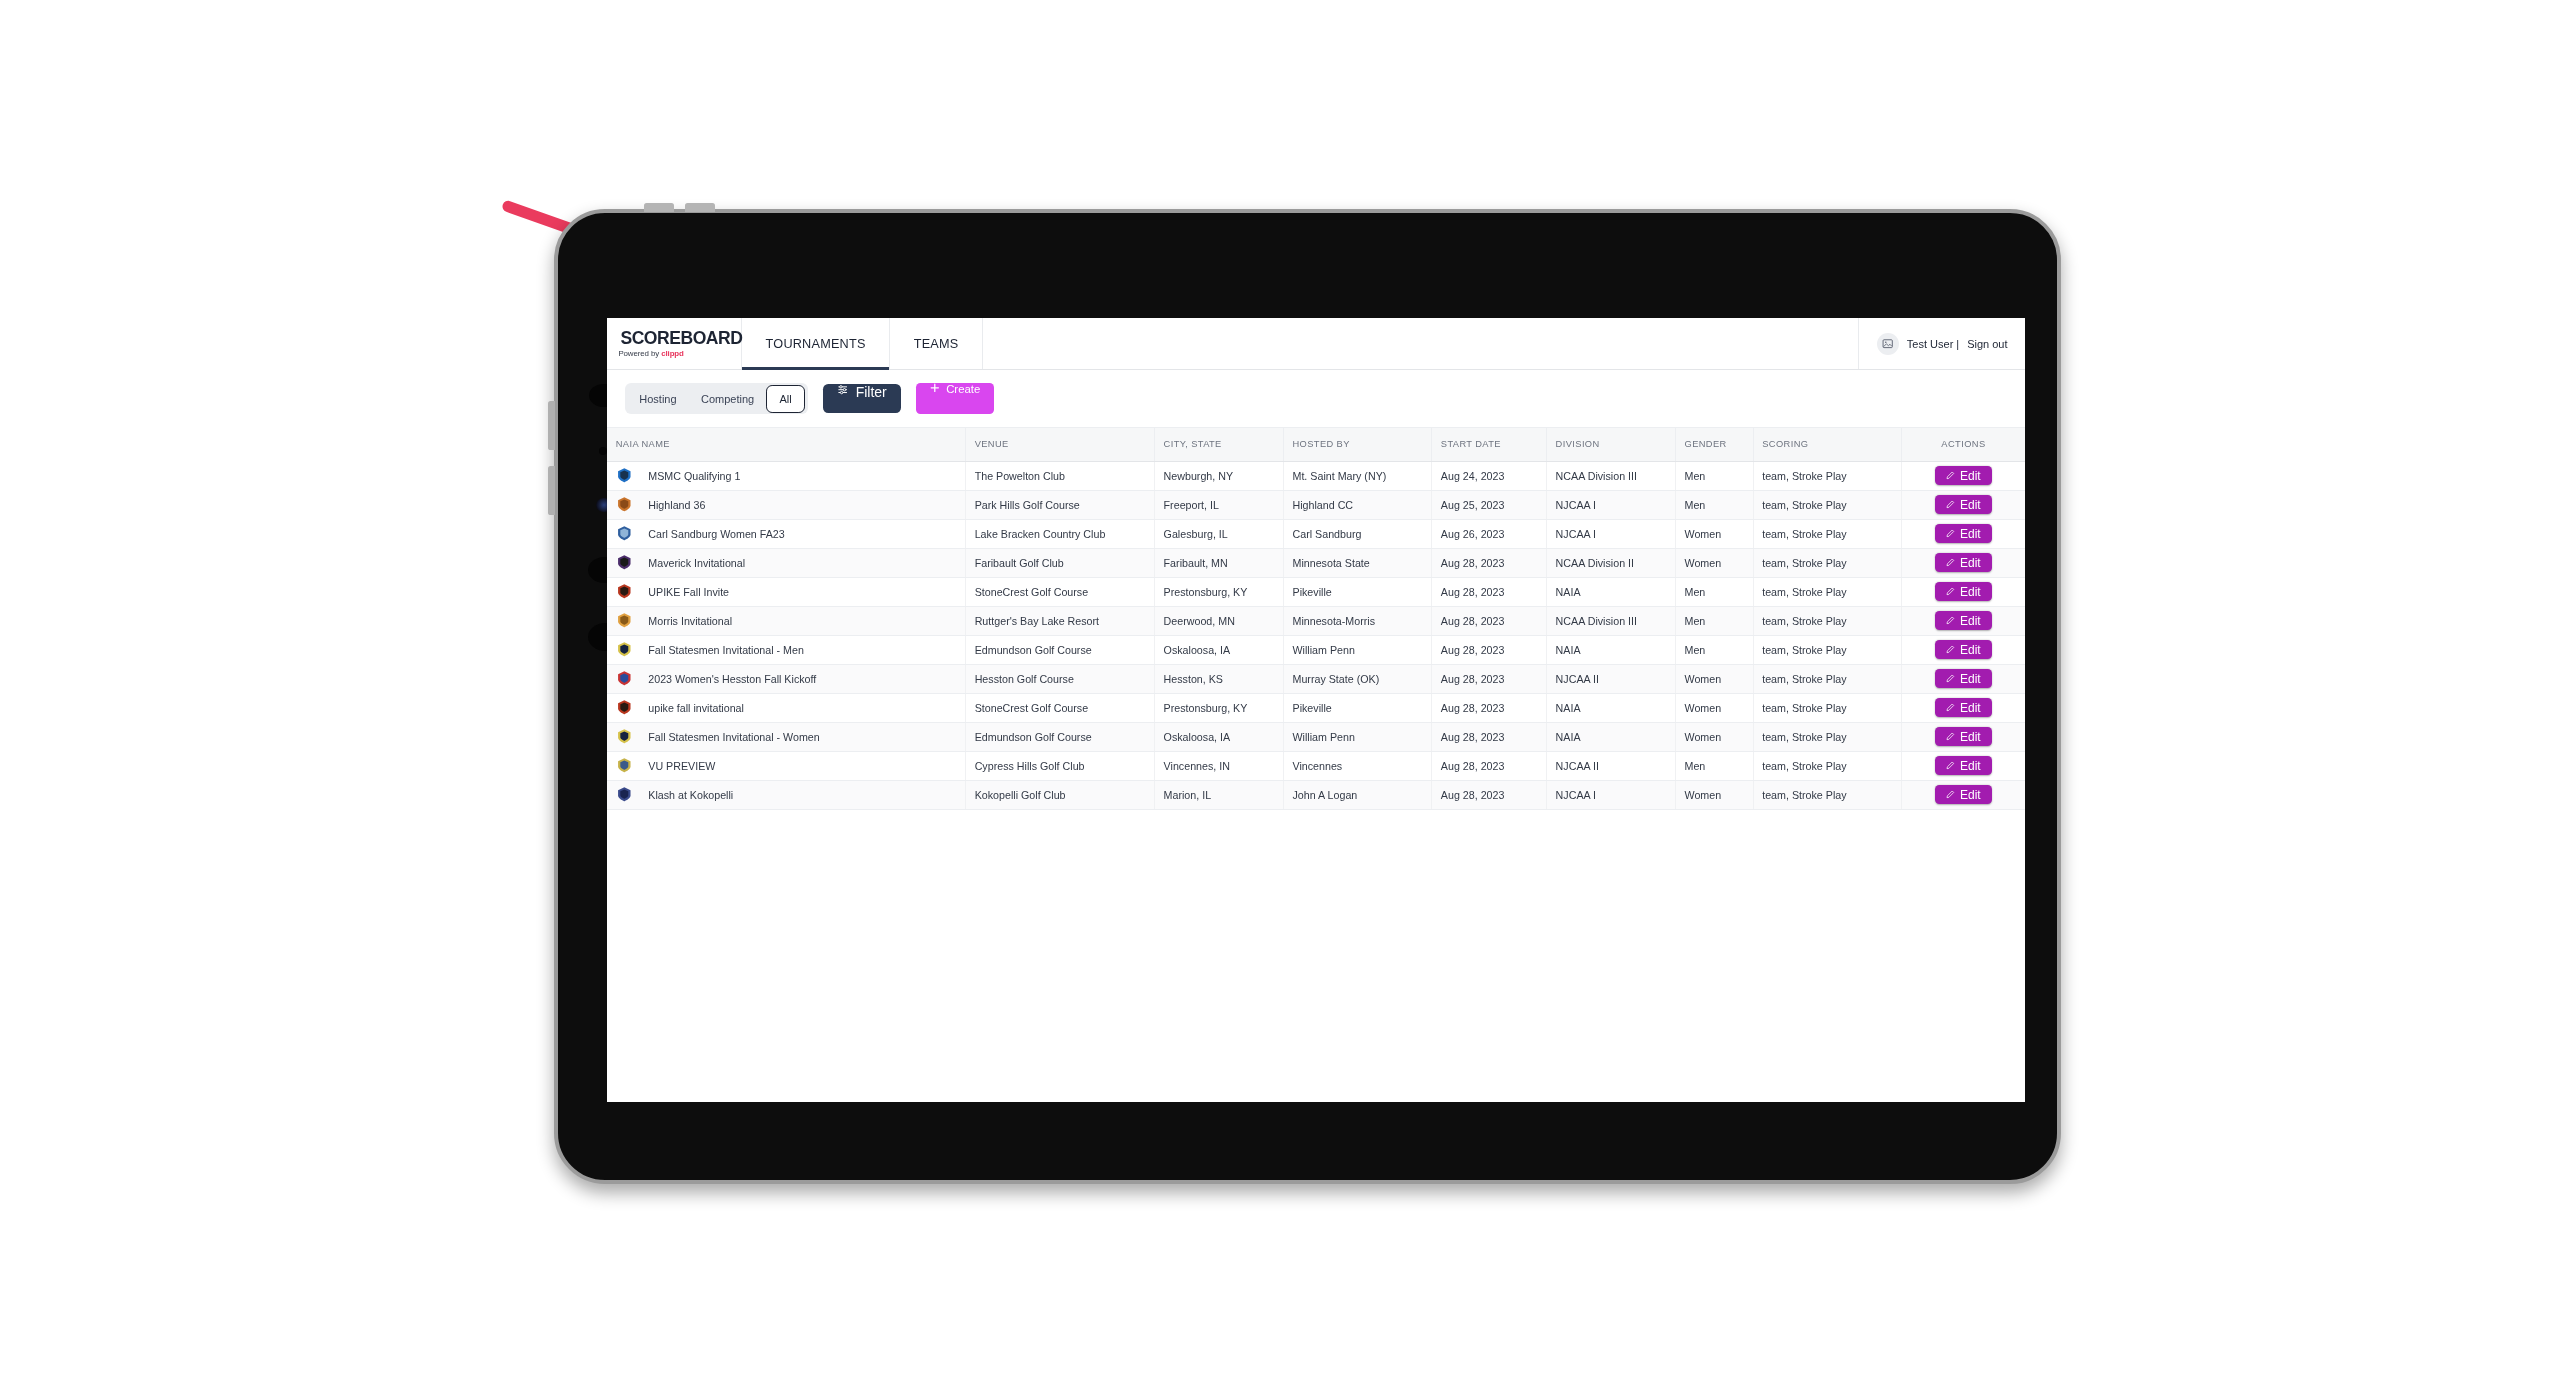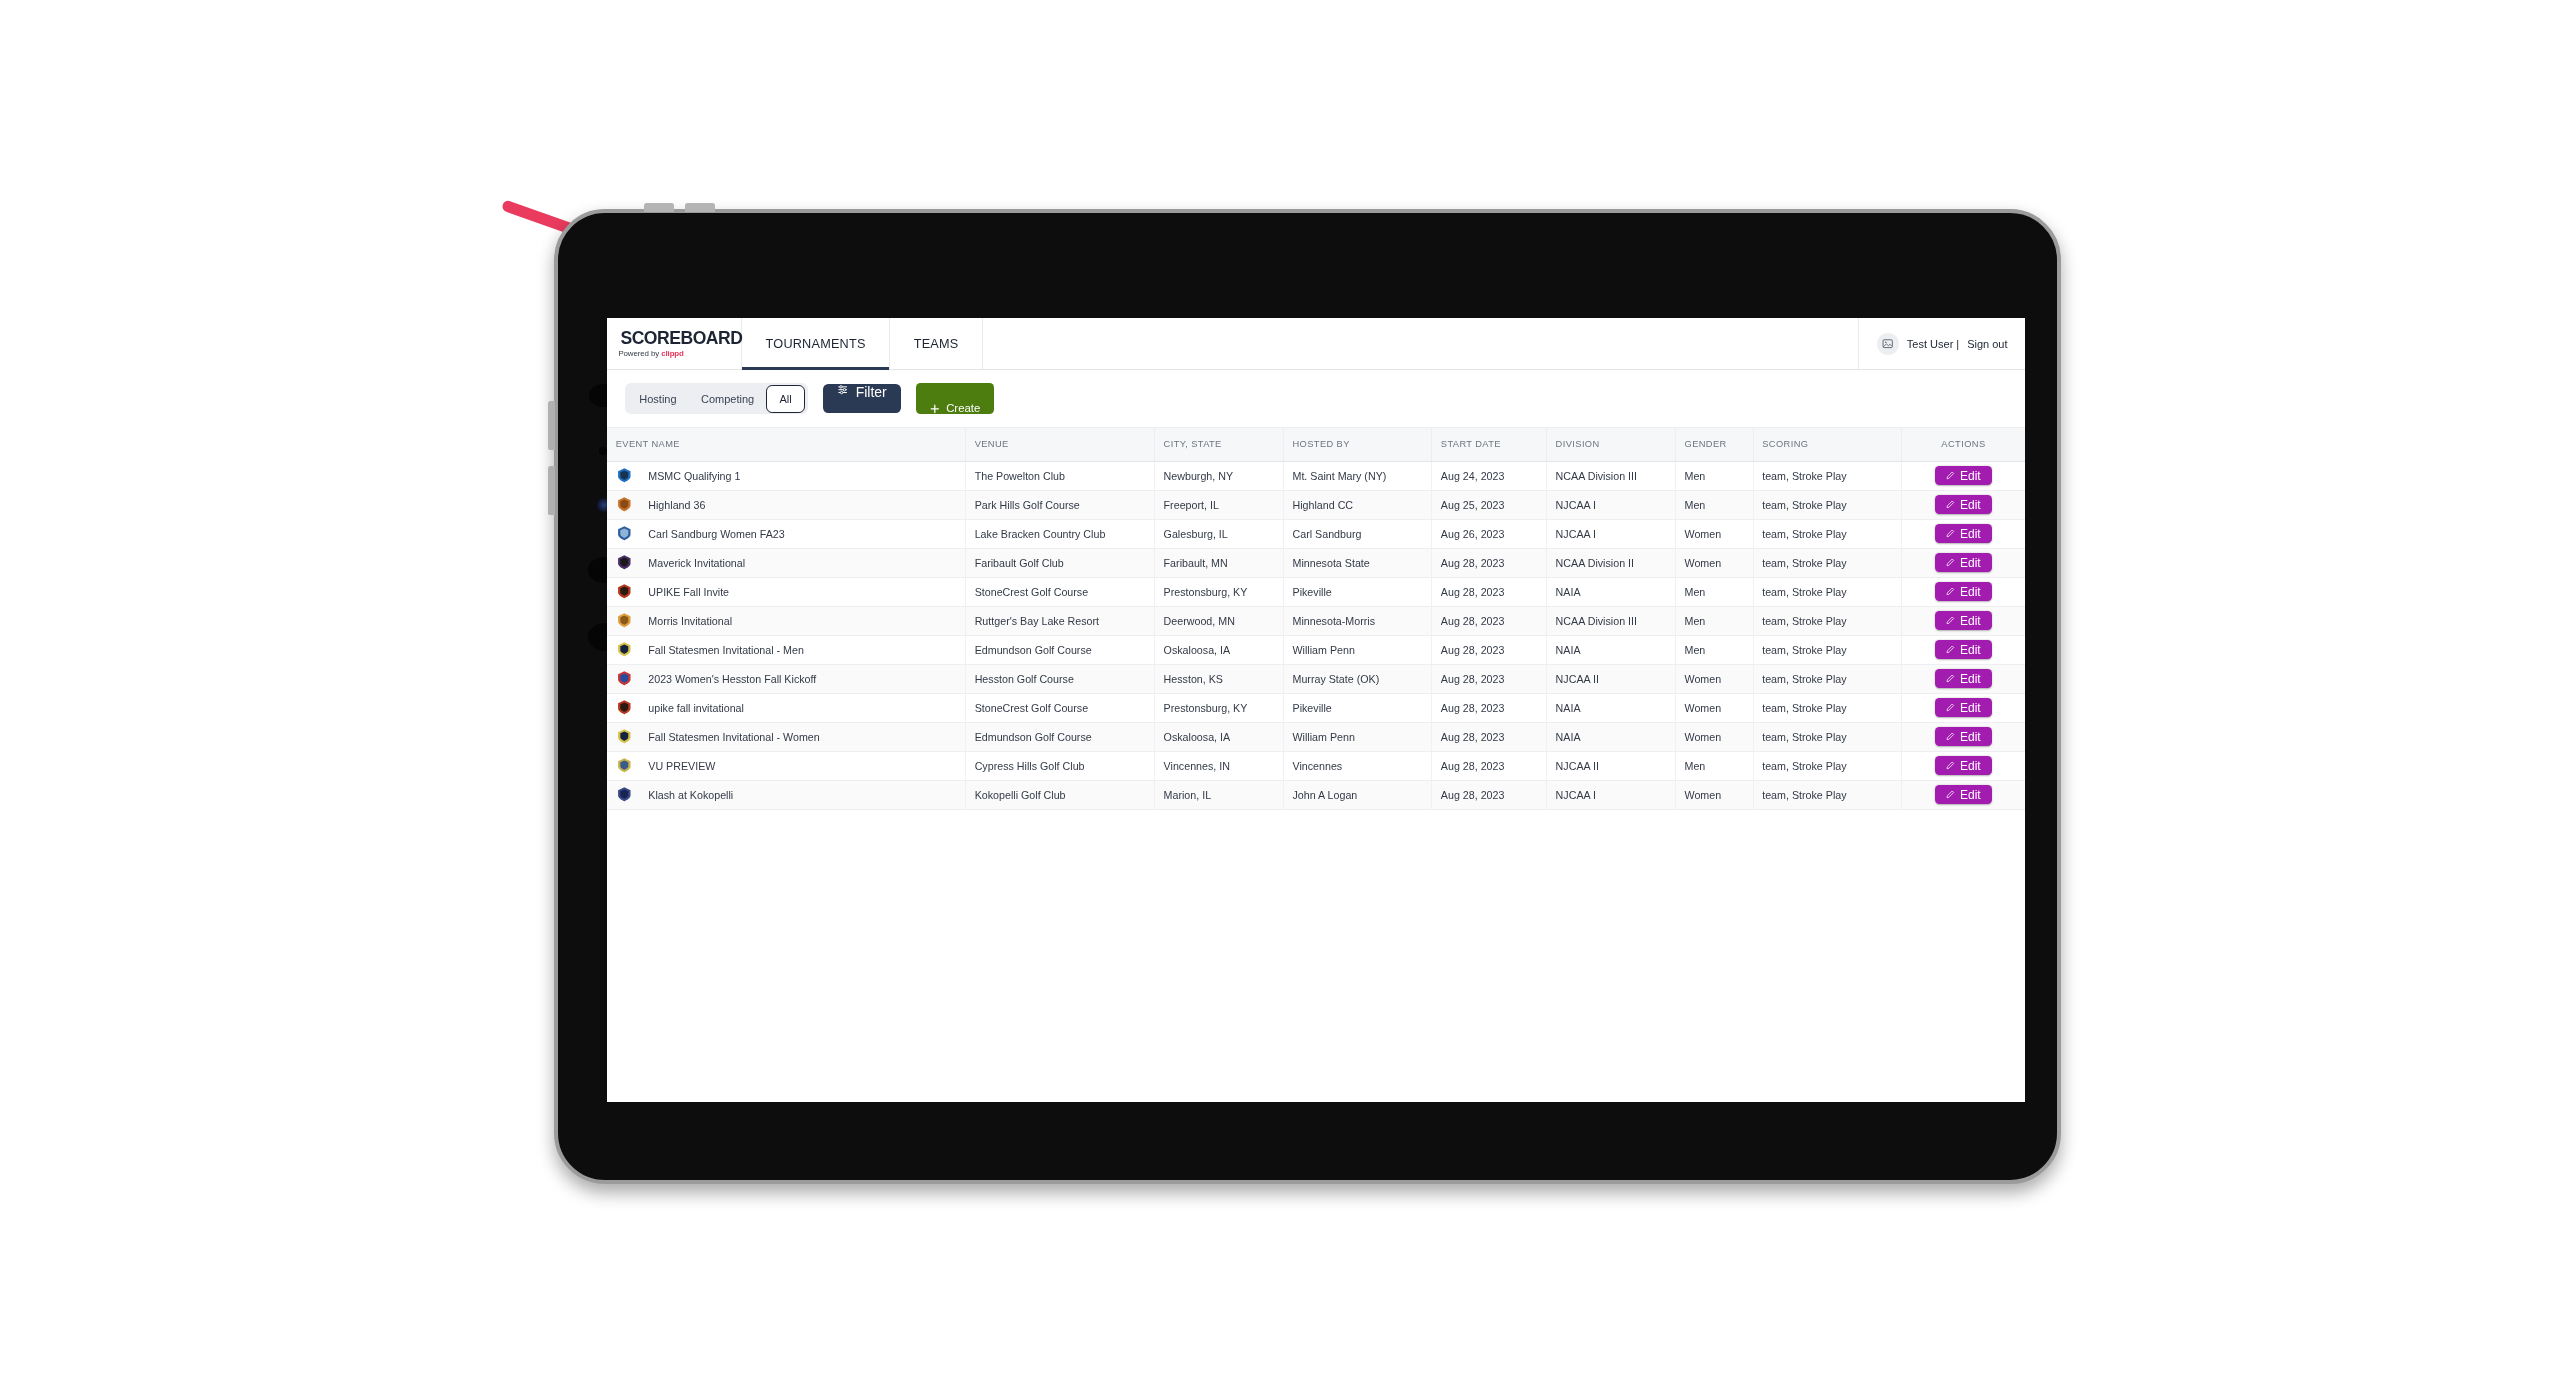--- a/index.html
+++ b/index.html
@@ -126,8 +126,8 @@
   }
   #search-input::placeholder { color: #a6abb4; }
   #create-btn {
-    display: flex; align-items: flex-end; gap: 6.1px; height: 31px;
-    background: #4d7c0f; color: #fff; border-radius: 4.4px;
+    display: flex; align-items: flex-start; gap: 6.1px; height: 31px;
+    background: #d946ef; color: #fff; border-radius: 4.4px;
     padding: 0 14px; font-size: 11.4px; cursor: pointer; border: none;
     font-family: "Liberation Sans", sans-serif;
   }

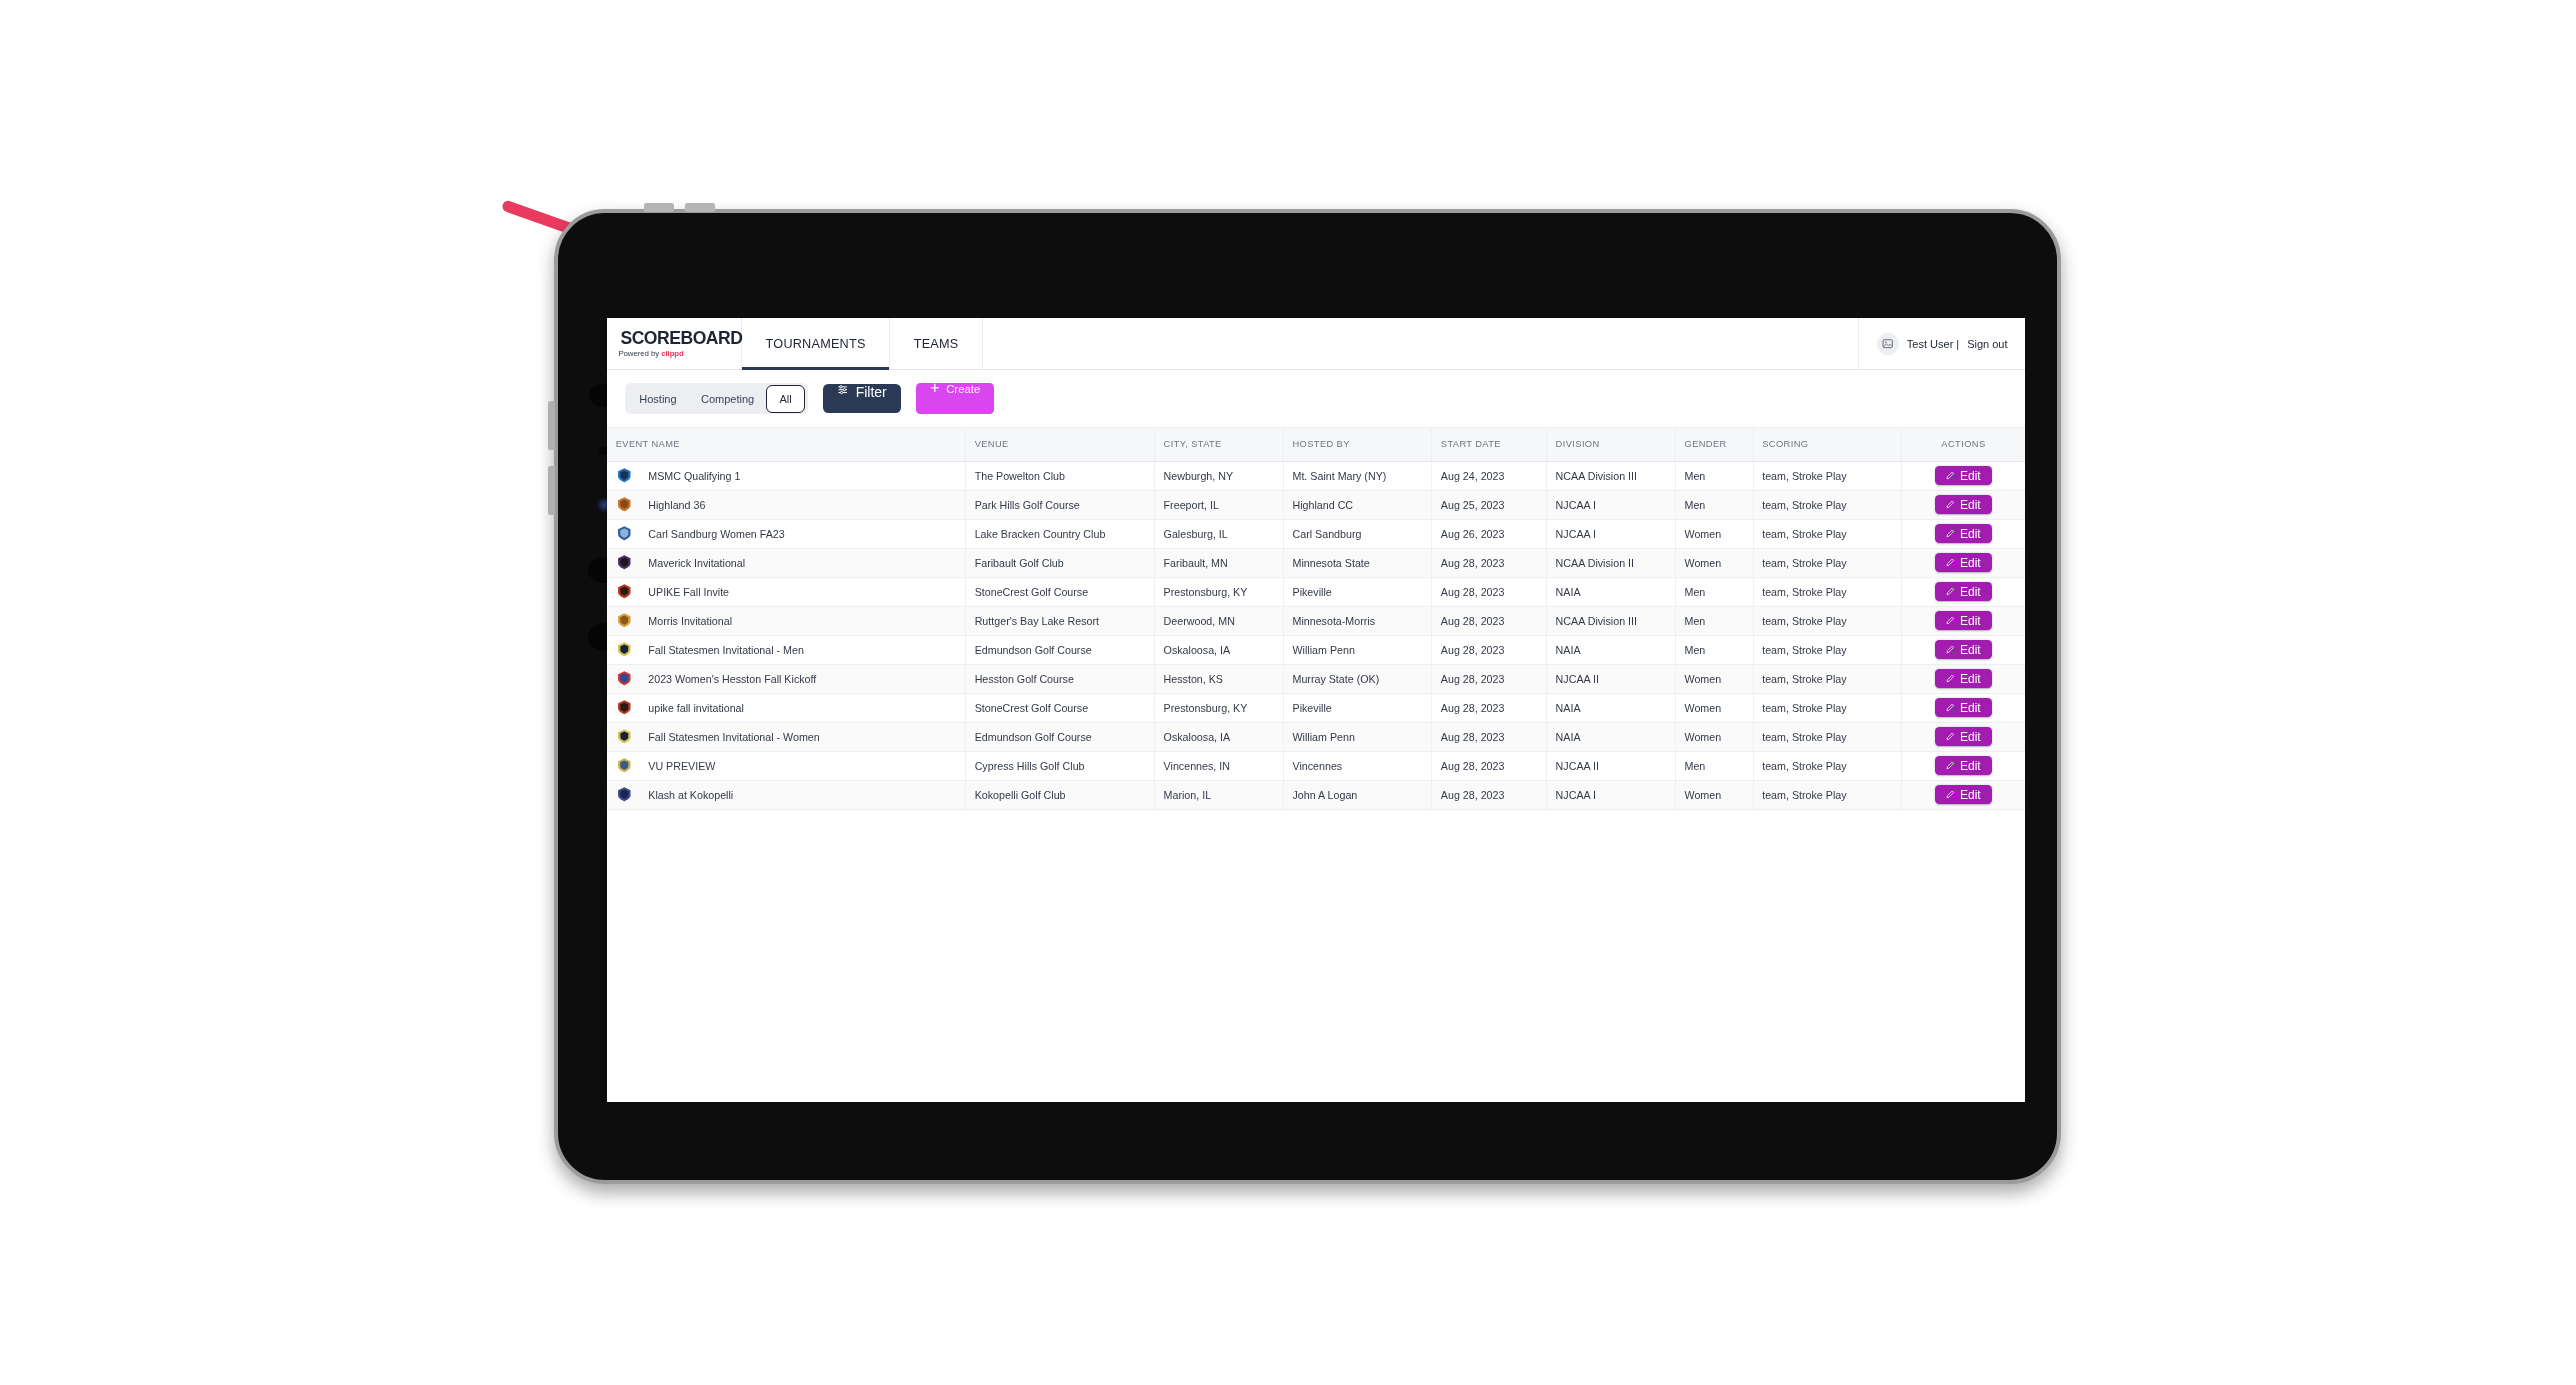--- a/index.html
+++ b/index.html
@@ -264,7 +264,7 @@
         </colgroup>
         <thead>
           <tr>
-            <th>EVENT NAME</th>
+            <th>NAIA NAME</th>
             <th>VENUE</th>
             <th>CITY, STATE</th>
             <th>HOSTED BY</th>

